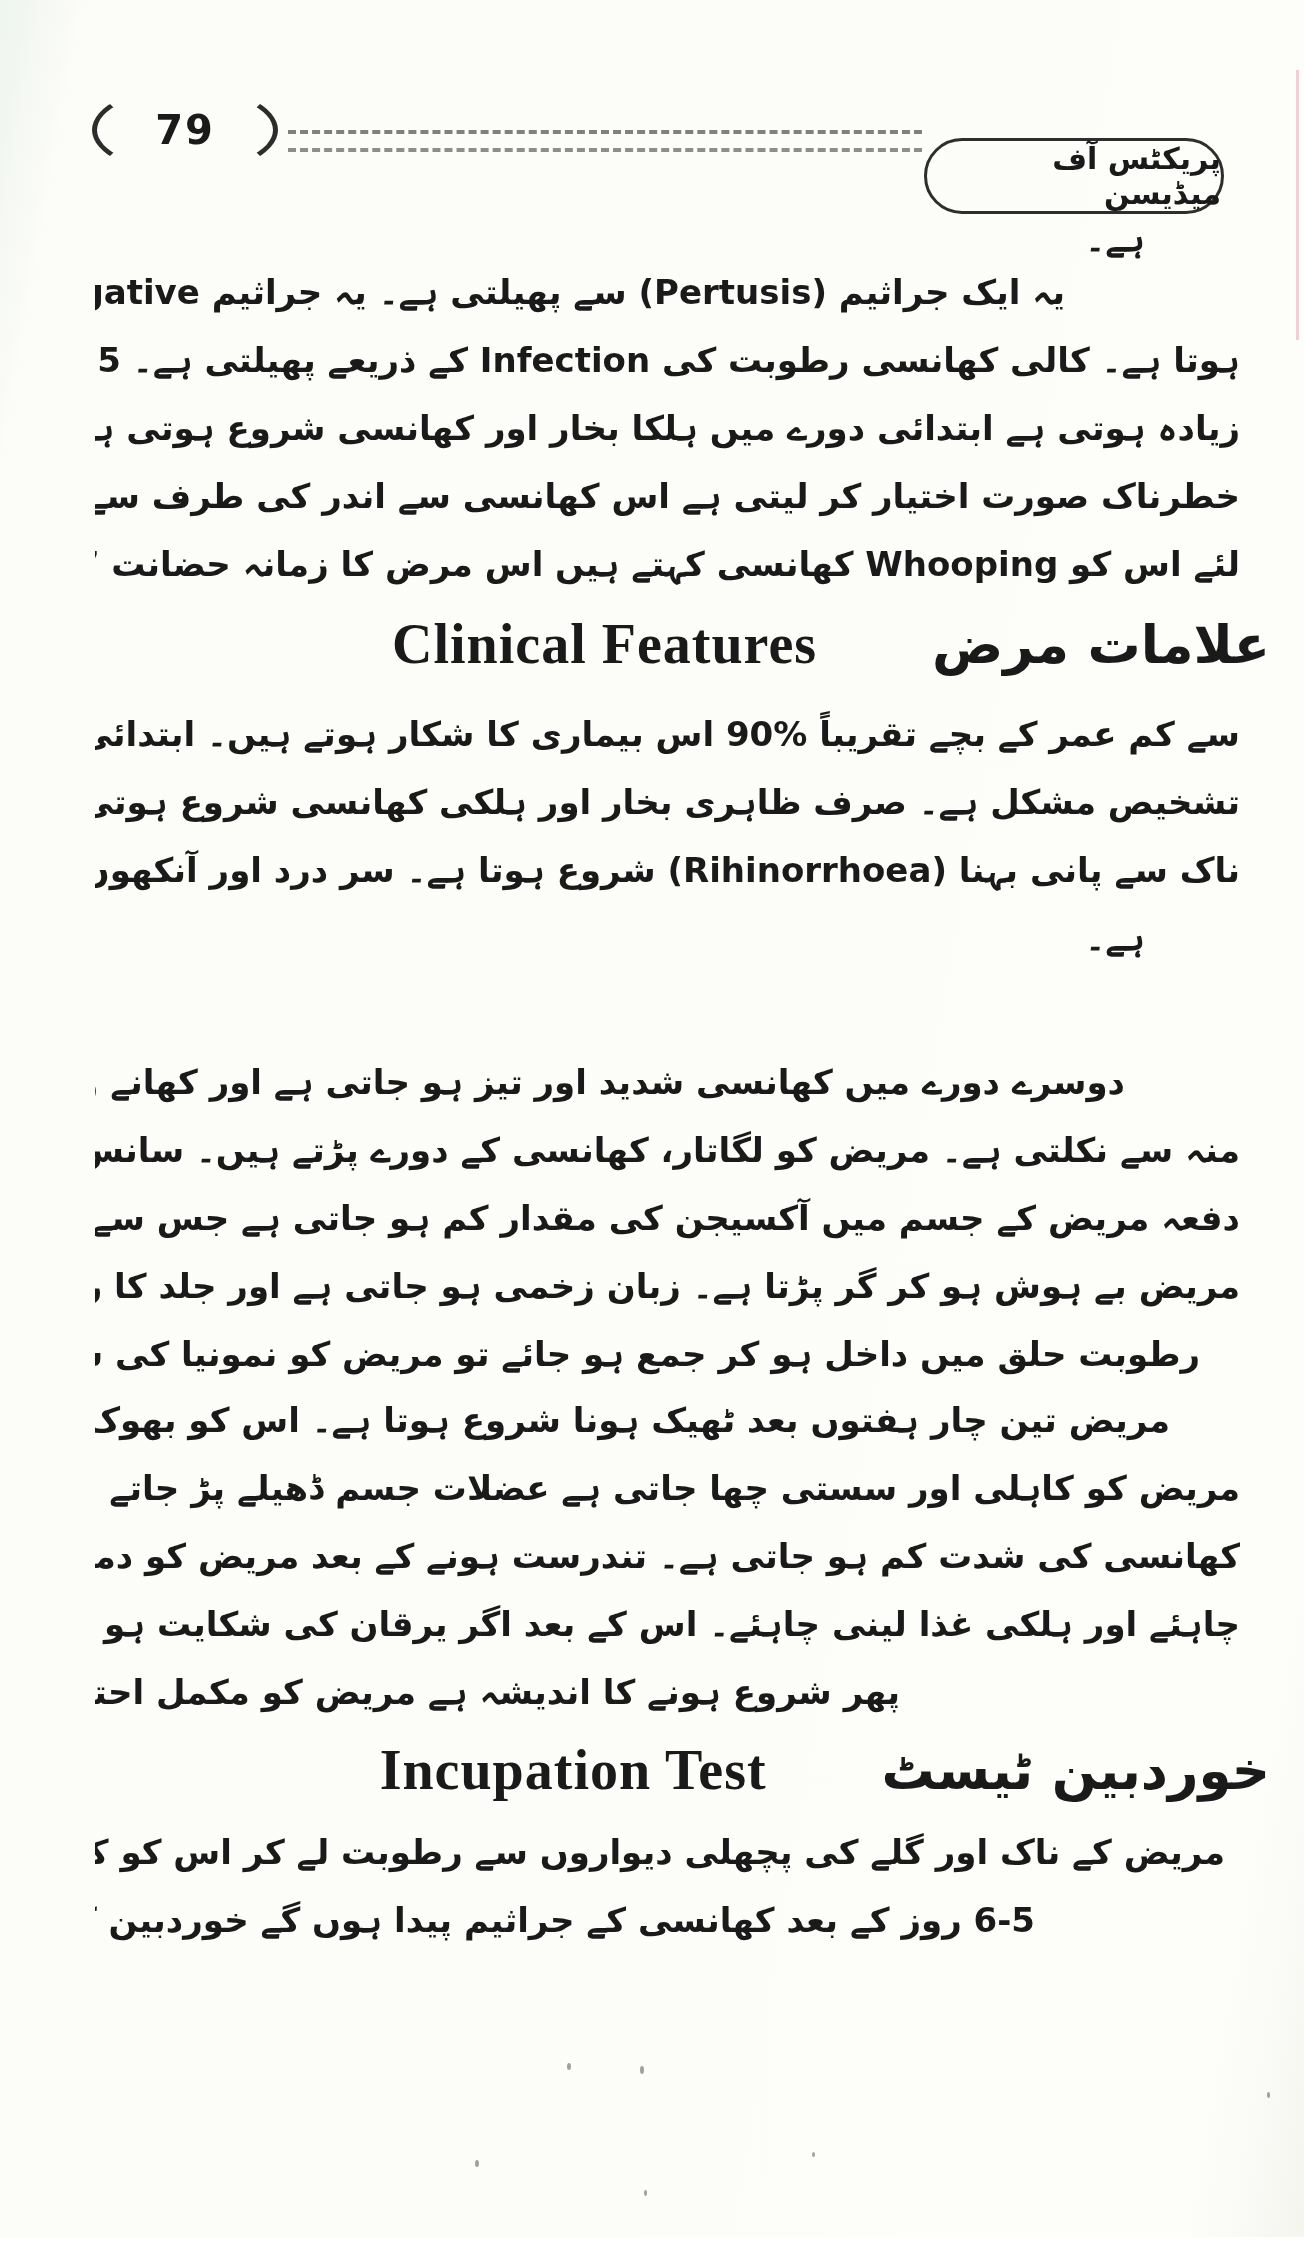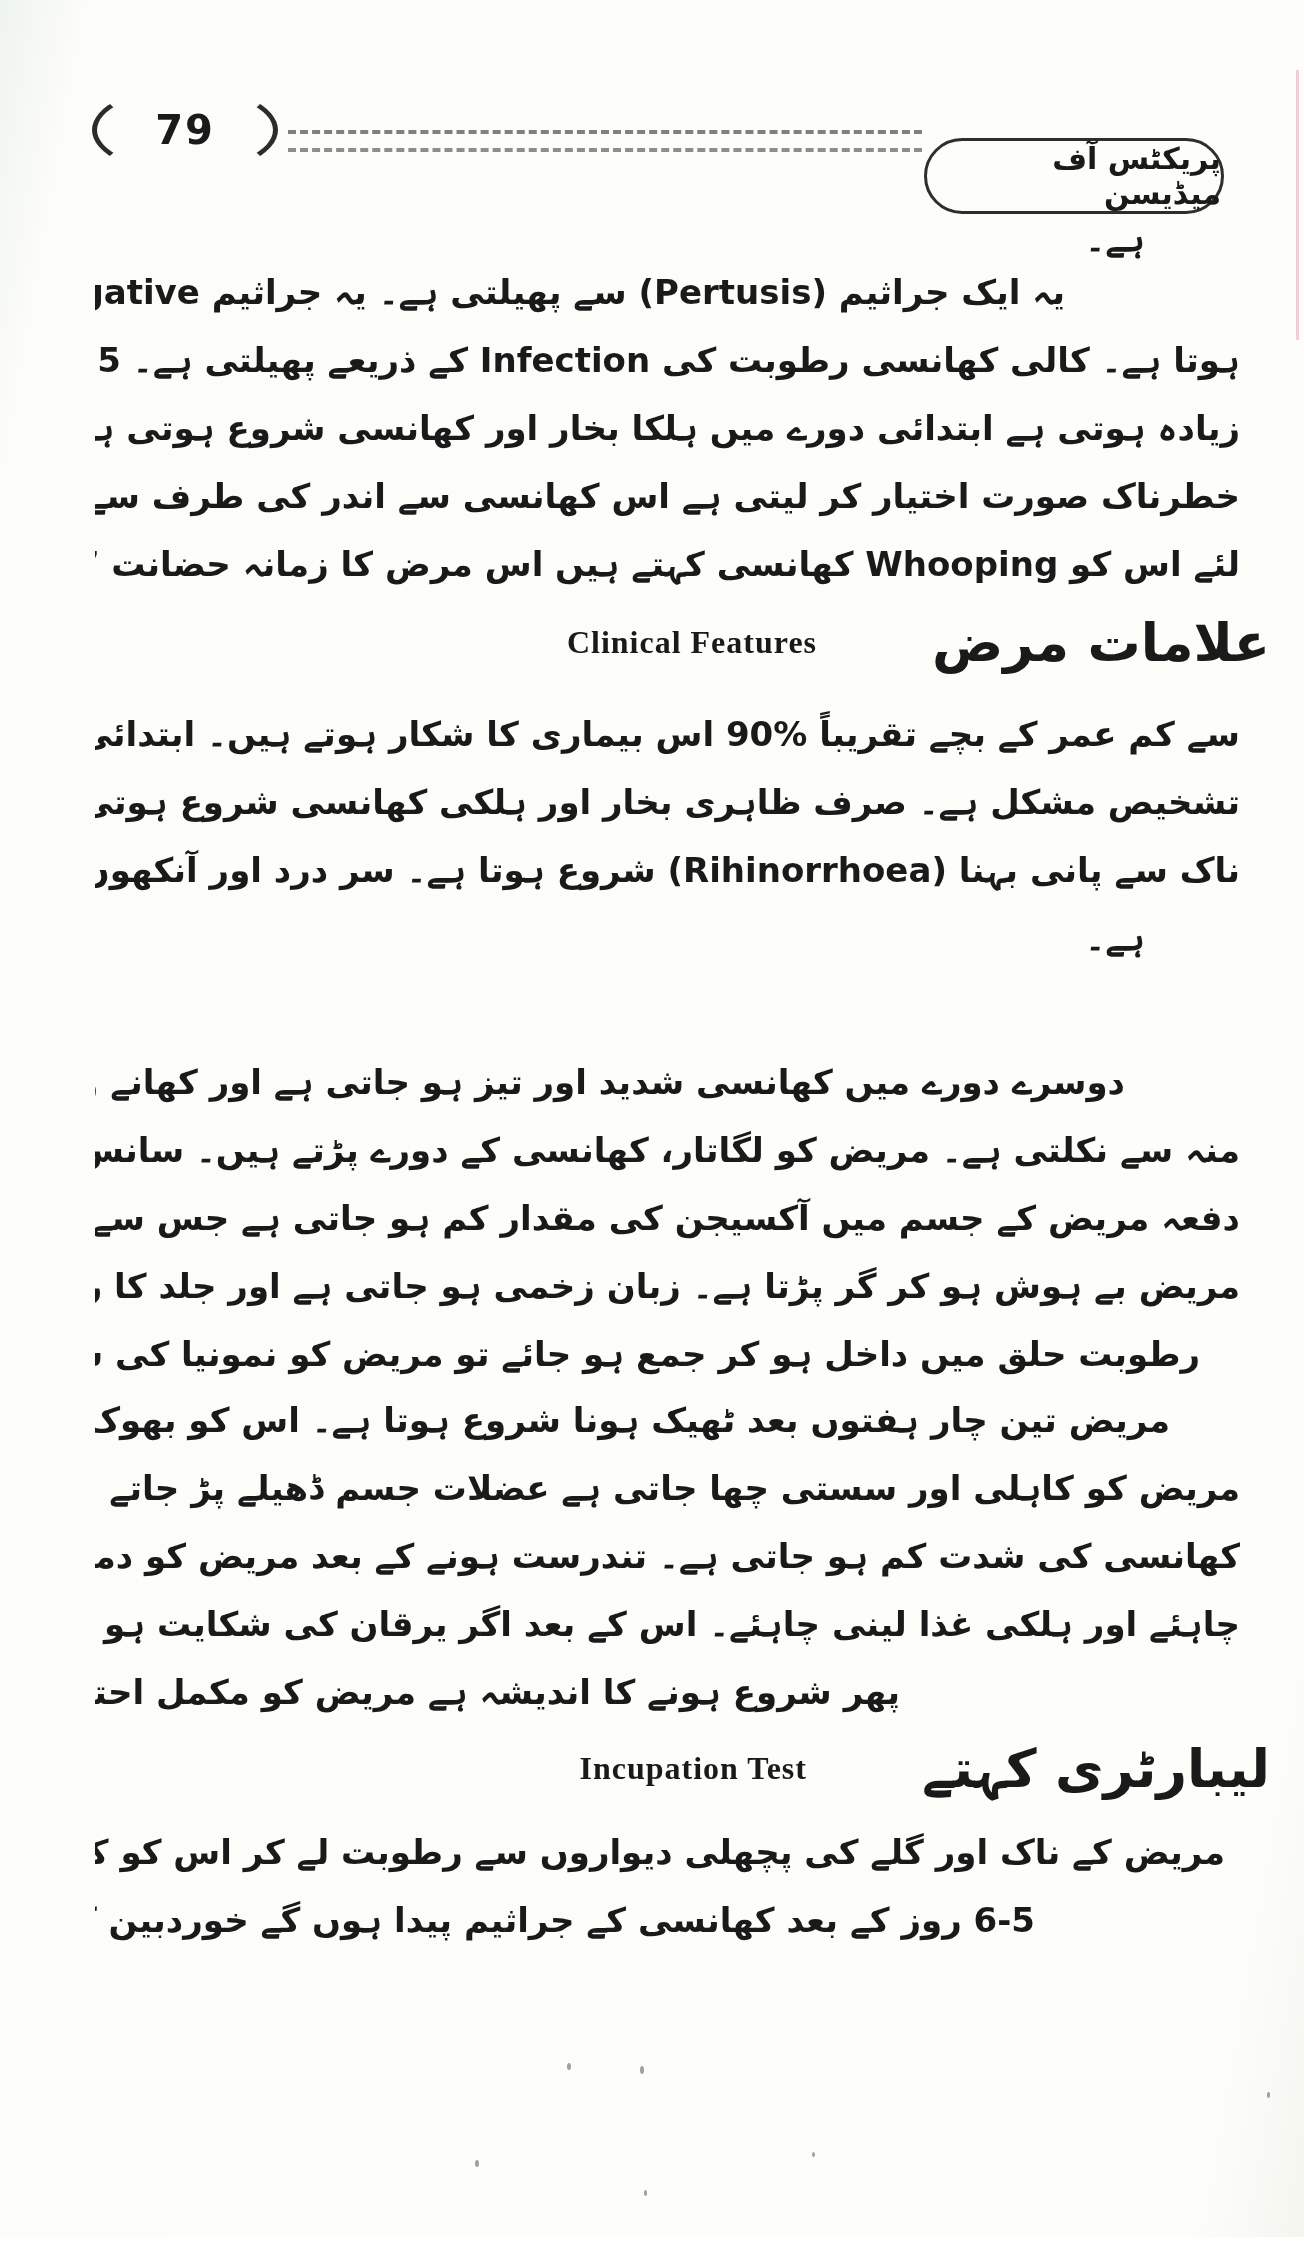--- a/index.html
+++ b/index.html
@@ -53,7 +53,7 @@
   }
   .heading .h-urdu{font-size:53px;font-weight:bold;white-space:nowrap;}
   .heading .h-english{
-    font-family:"Liberation Serif",serif;font-size:32px;font-weight:bold;
+    font-family:"Liberation Serif",serif;font-size:56px;font-weight:bold;
     letter-spacing:1px;white-space:nowrap;direction:ltr;
   }
   

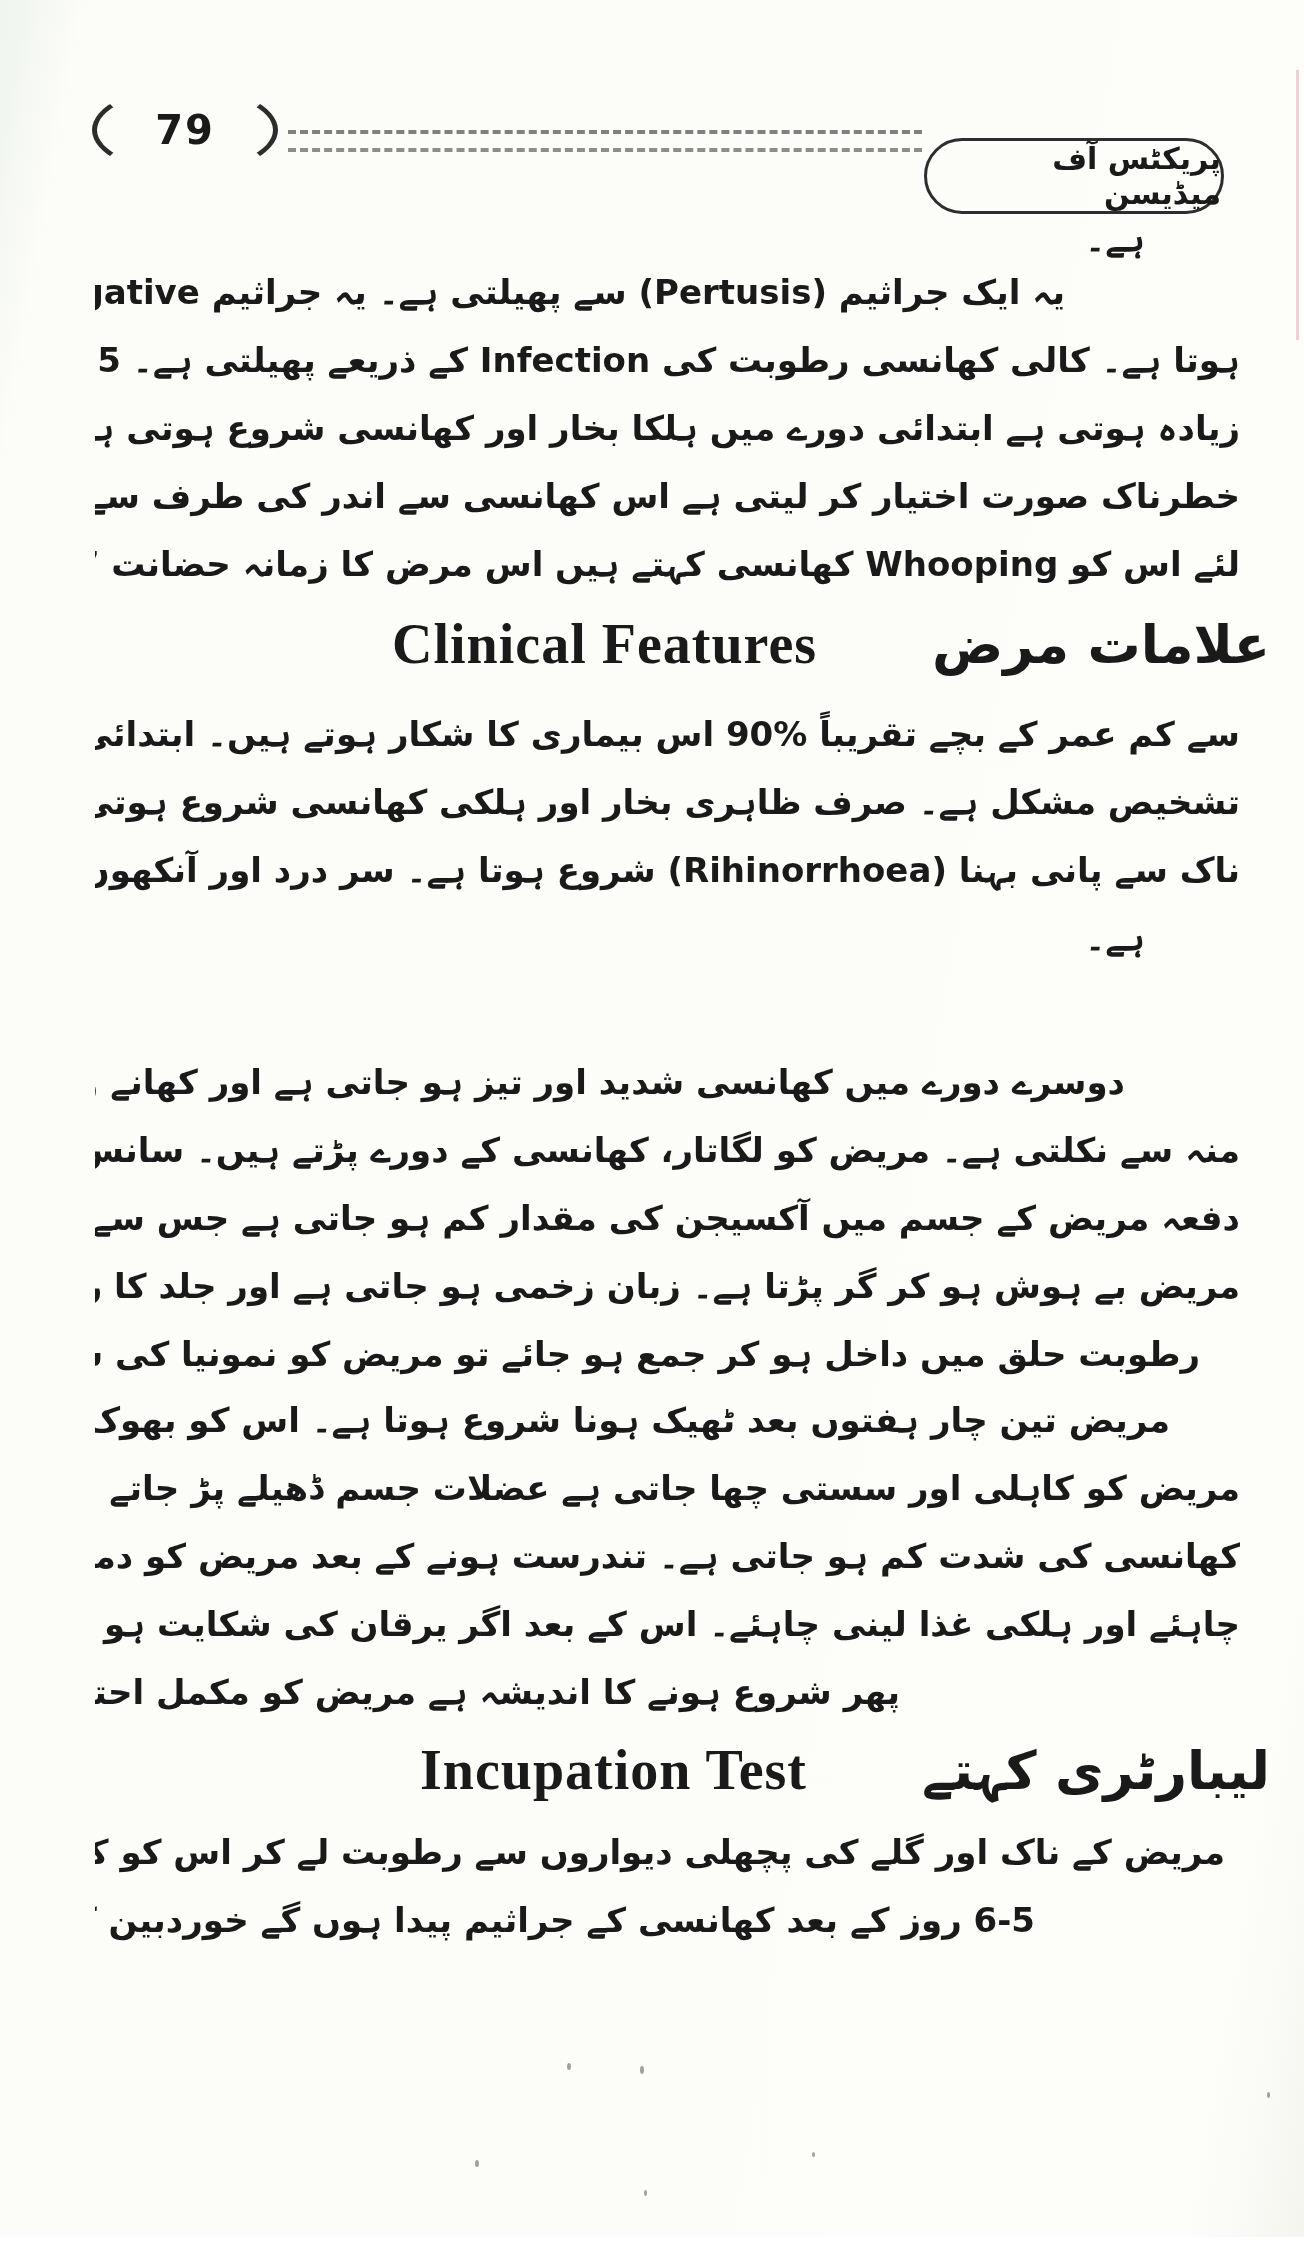--- a/index.html
+++ b/index.html
@@ -114,7 +114,7 @@
   </div>
 
   <div class="heading" style="top:1738px">
-    <span class="h-urdu">لیبارٹری کہتے</span>
+    <span class="h-urdu">خوردبین ٹیسٹ</span>
     <span class="h-english">Incupation Test</span>
   </div>
 

